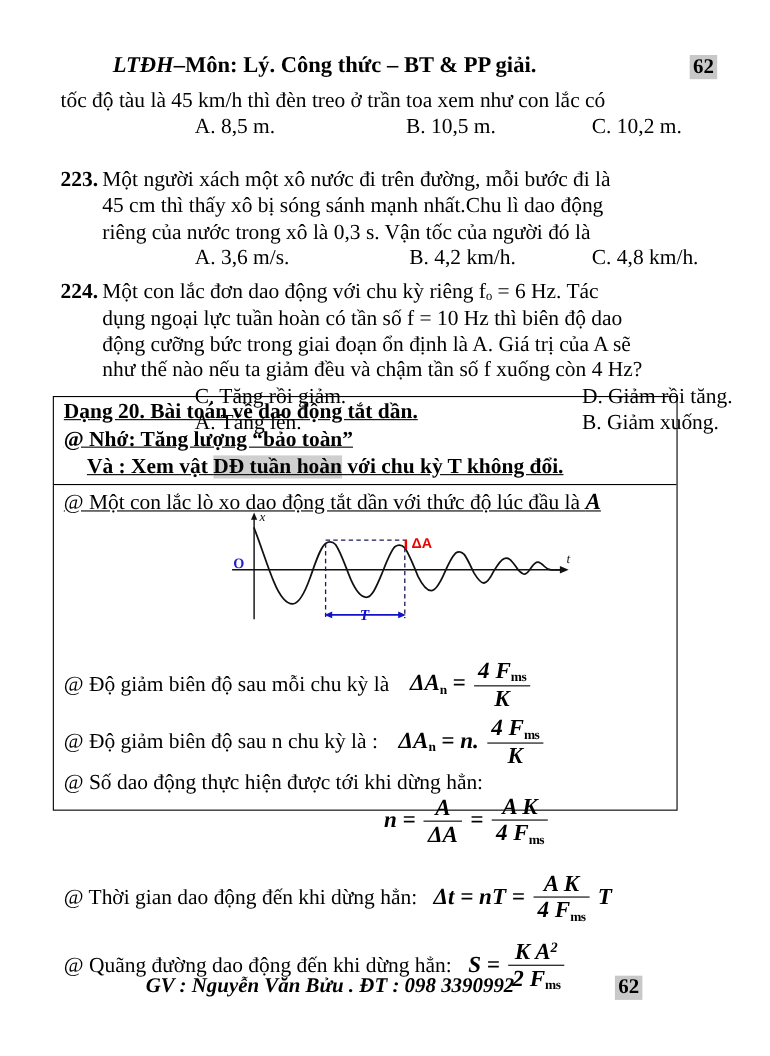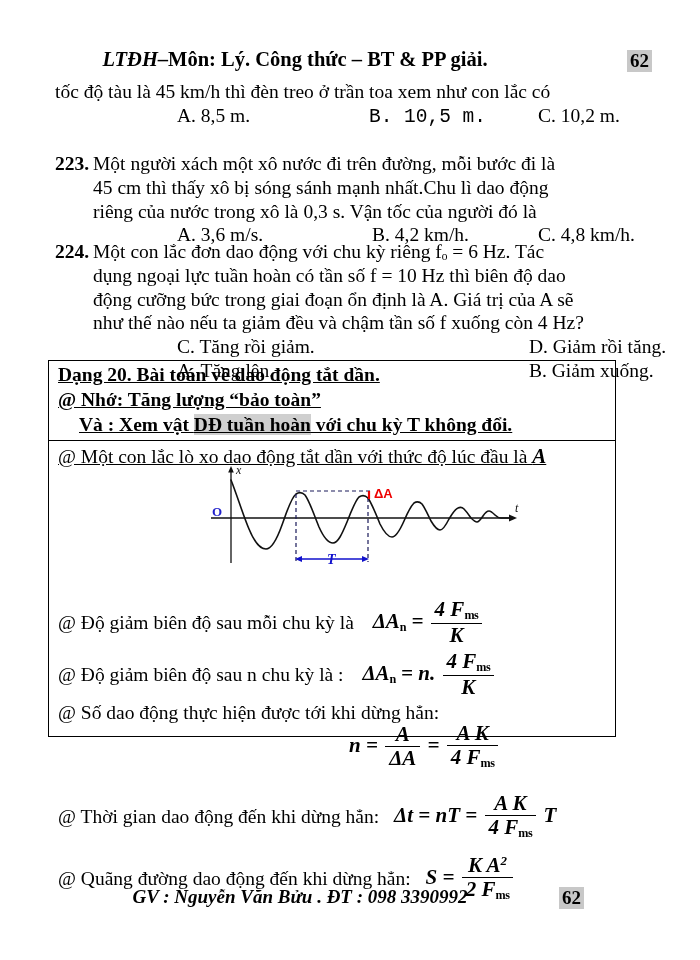--- a/index.html
+++ b/index.html
@@ -234,7 +234,7 @@
   <div class="qblock" style="top:80px;">
     <div class="qline">tốc độ tàu là 45 km/h thì đèn treo ở trần toa xem như con lắc có</div>
     <div class="opts">
-      <span class="opt" style="width:38px;"></span><span class="opt" style="width:150px;">A. 8,5 m.</span><span class="opt" style="width:127px;font-family:Liberation Mono, monospace;">B. 10,5 m.</span><span class="opt" style="width:120px;">C. 10,2 m.</span><span class="opt">D. 14 m.</span>
+      <span class="opt" style="width:38px;"></span><span class="opt" style="width:150px;">A. 8,5 m.</span><span class="opt" style="width:127px;">B. 10,5 m.</span><span class="opt" style="width:120px;">C. 10,2 m.</span><span class="opt">D. 14 m.</span>
     </div>
   </div>
 

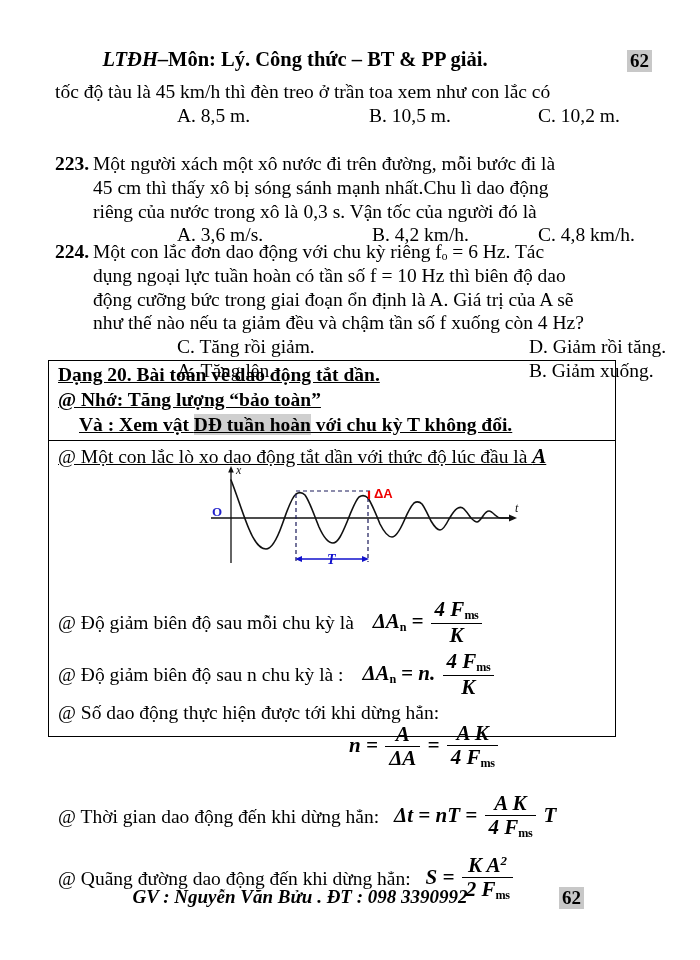--- a/index.html
+++ b/index.html
@@ -247,7 +247,7 @@
     </div>
   </div>
 
-  <div class="qblock" style="top:240px;">
+  <div class="qblock" style="top:254px;">
     <div class="qline"><span class="qnum">224.</span><span>Một con lắc đơn dao động với chu kỳ riêng fₒ = 6 Hz. Tác</span></div>
     <div class="qline"><span class="indent"></span><span>dụng ngoại lực tuần hoàn có tần số f = 10 Hz thì biên độ dao</span></div>
     <div class="qline"><span class="indent"></span><span>động cưỡng bức trong giai đoạn ổn định là A. Giá trị của A sẽ</span></div>

